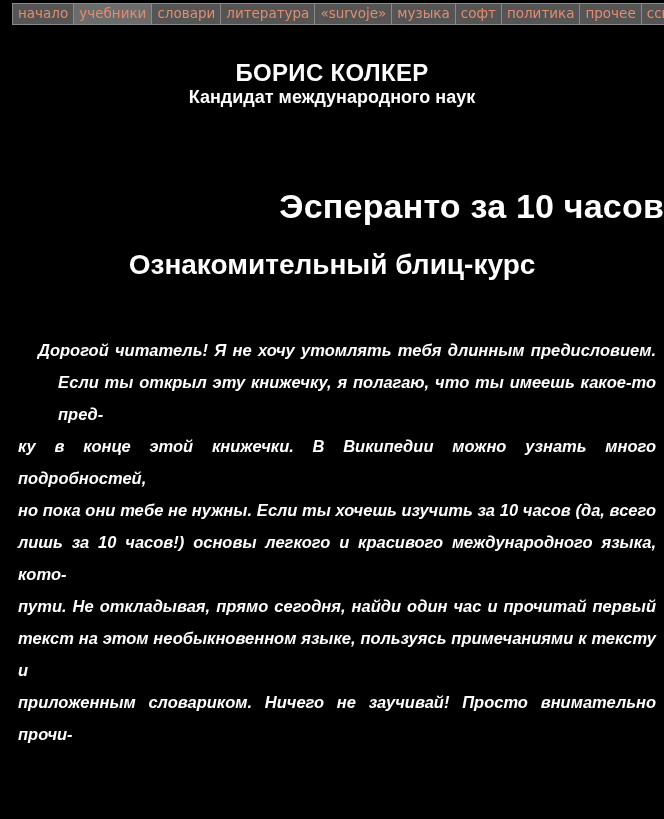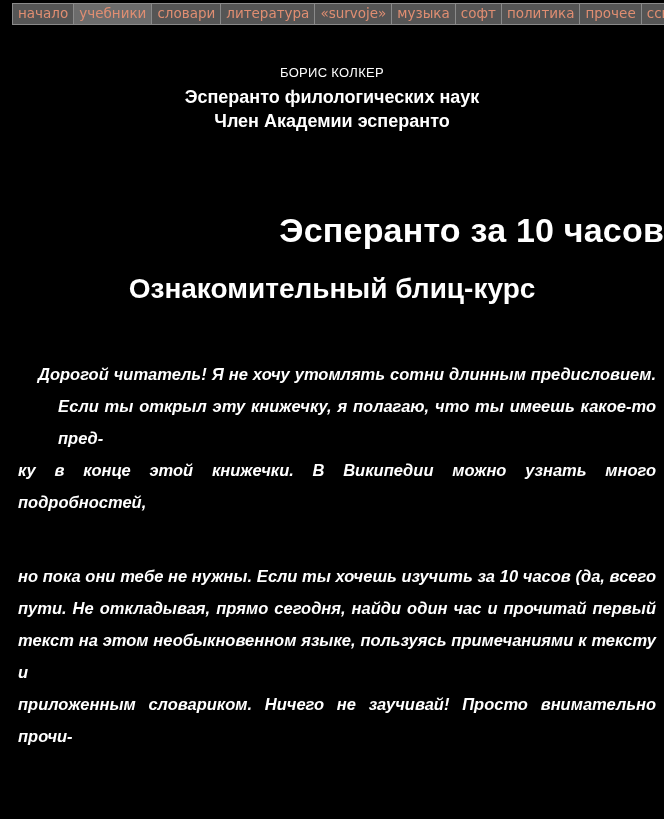--- a/index.html
+++ b/index.html
@@ -52,8 +52,8 @@
     margin-top: 21px;
   }
   .author-name {
-    font-size: 13px;
-    font-weight: normal;
+    font-size: 24px;
+    font-weight: bold;
     line-height: 24px;
     letter-spacing: 0.3px;
   }

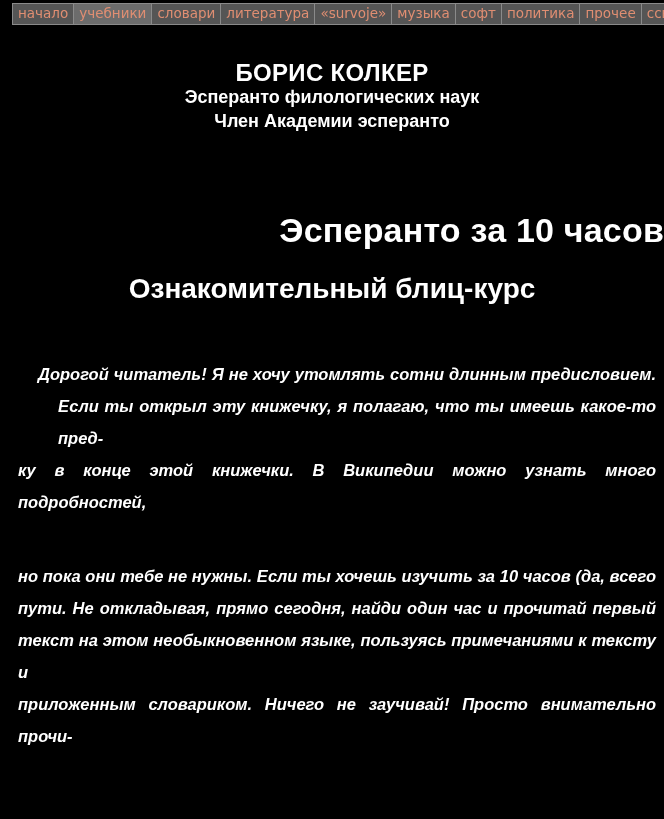--- a/index.html
+++ b/index.html
@@ -114,7 +114,7 @@
 
 <div class="author-block">
   <div class="author-name">БОРИС КОЛКЕР</div>
-  <div class="author-line">Эсперанто филологических наук</div>
+  <div class="author-line">Кандидат международного наук</div>
   <div class="author-line">Член Академии эсперанто</div>
 </div>
 

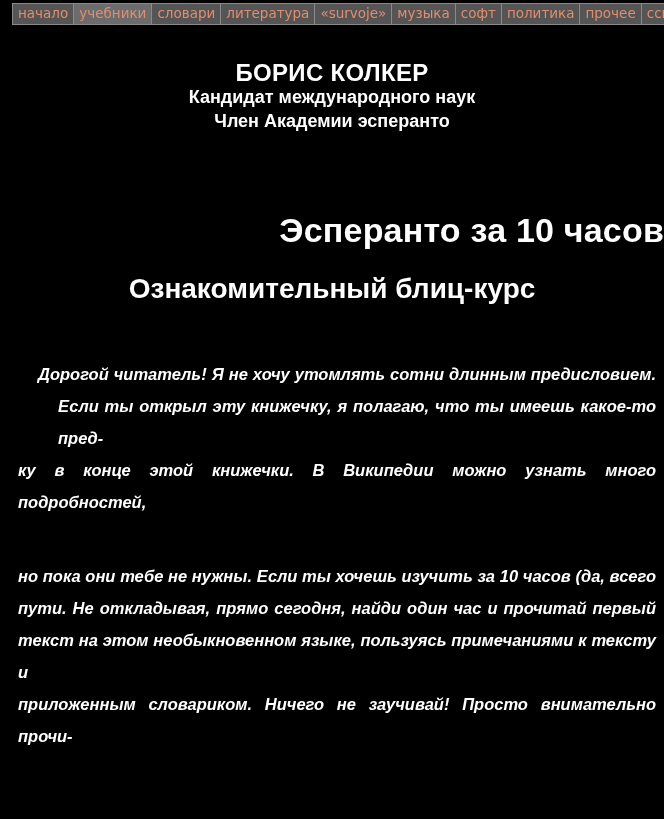--- a/index.html
+++ b/index.html
@@ -115,7 +115,6 @@
 <div class="author-block">
   <div class="author-name">БОРИС КОЛКЕР</div>
   <div class="author-line">Кандидат международного наук</div>
-  <div class="author-line">Член Академии эсперанто</div>
 </div>
 
 <h1 class="main-title">Эсперанто за 10 часов</h1>

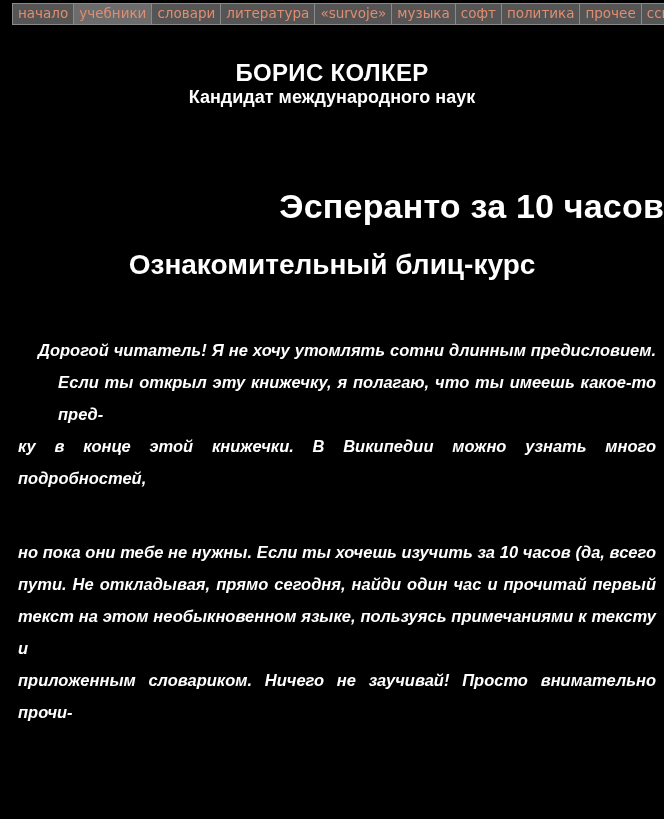--- a/index.html
+++ b/index.html
@@ -123,7 +123,7 @@
 
 <p class="body-copy">
 
-<span style="display: block; text-align: justify; text-align-last: justify; white-space: pre-wrap; text-indent: 20px;">Дорогой читатель! Я не хочу утомлять сотни длинным предисловием.</span>
+<span style="display: block; text-align: justify; text-align-last: justify; white-space: pre-wrap; text-indent: 20px;">Дорогой читатель! Я не хочу утомлять тебя длинным предисловием.</span>
     <span style="display: block; text-align: justify; text-align-last: justify; white-space: pre-wrap; margin-left: 40px;">Если ты открыл эту книжечку, я полагаю, что ты имеешь какое-то пред-</span>
     <span style="display: block; text-align: justify; text-align-last: justify; white-space: pre-wrap;">ку в конце этой книжечки. В Википедии можно узнать много подробностей,</span>
     <span style="display: block; text-align: justify; text-align-last: justify; white-space: pre-wrap; margin-top: 42px;">но пока они тебе не нужны. Если ты хочешь изучить за 10 часов (да, всего</span>

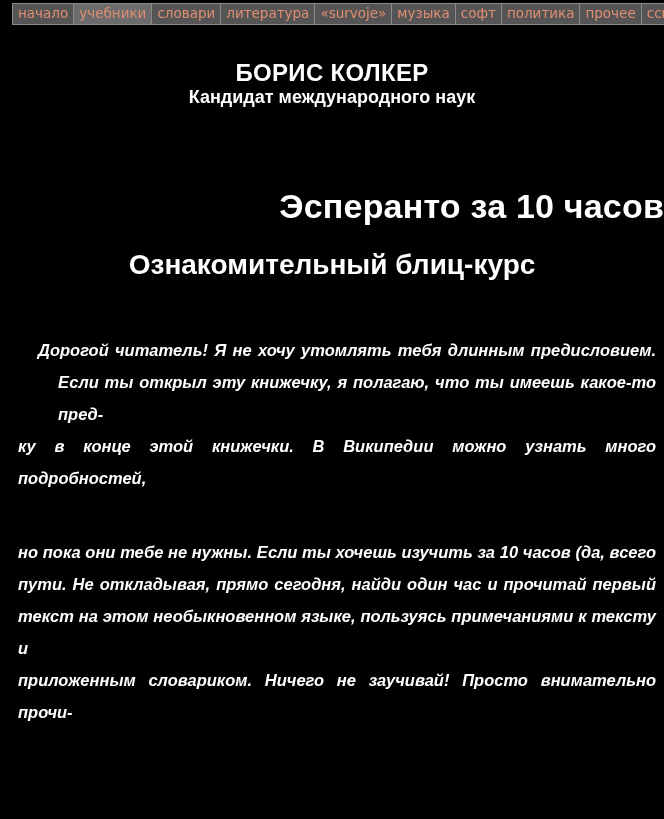--- a/index.html
+++ b/index.html
@@ -126,7 +126,7 @@
 <span style="display: block; text-align: justify; text-align-last: justify; white-space: pre-wrap; text-indent: 20px;">Дорогой читатель! Я не хочу утомлять тебя длинным предисловием.</span>
     <span style="display: block; text-align: justify; text-align-last: justify; white-space: pre-wrap; margin-left: 40px;">Если ты открыл эту книжечку, я полагаю, что ты имеешь какое-то пред-</span>
     <span style="display: block; text-align: justify; text-align-last: justify; white-space: pre-wrap;">ку в конце этой книжечки. В Википедии можно узнать много подробностей,</span>
-    <span style="display: block; text-align: justify; text-align-last: justify; white-space: pre-wrap; margin-top: 42px;">но пока они тебе не нужны. Если ты хочешь изучить за 10 часов (да, всего</span>
+    <span style="display: block; text-align: justify; text-align-last: justify; white-space: pre-wrap;">но пока они тебе не нужны. Если ты хочешь изучить за 10 часов (да, всего</span>
     <span style="display: block; text-align: justify; text-align-last: justify; white-space: pre-wrap;">пути. Не откладывая, прямо сегодня, найди один час и прочитай первый</span>
     <span style="display: block; text-align: justify; text-align-last: justify; white-space: pre-wrap;">текст на этом необыкновенном языке, пользуясь примечаниями к тексту и</span>
     <span style="display: block; text-align: justify; text-align-last: justify; white-space: pre-wrap;">приложенным словариком. Ничего не заучивай! Просто внимательно прочи-</span>

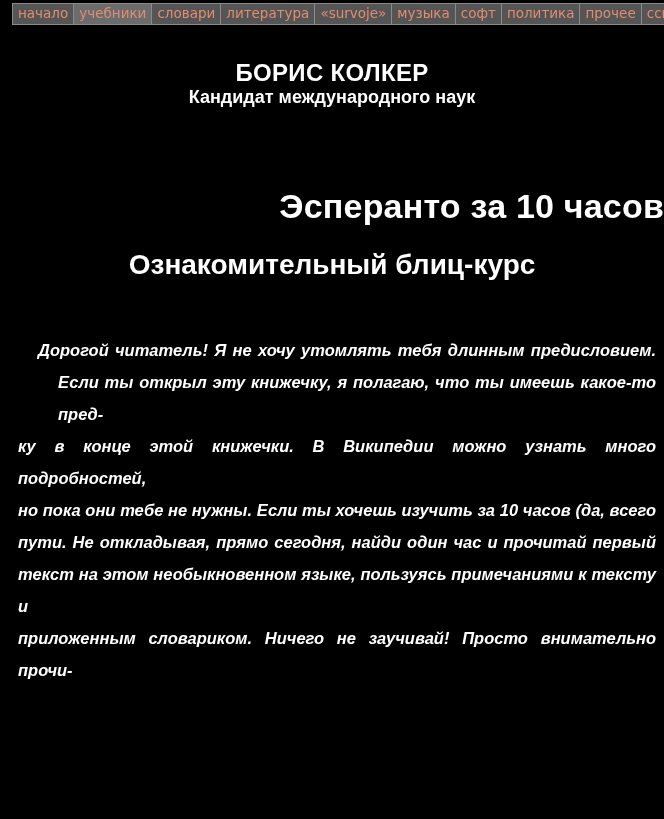--- a/index.html
+++ b/index.html
@@ -127,6 +127,7 @@
     <span style="display: block; text-align: justify; text-align-last: justify; white-space: pre-wrap; margin-left: 40px;">Если ты открыл эту книжечку, я полагаю, что ты имеешь какое-то пред-</span>
     <span style="display: block; text-align: justify; text-align-last: justify; white-space: pre-wrap;">ку в конце этой книжечки. В Википедии можно узнать много подробностей,</span>
     <span style="display: block; text-align: justify; text-align-last: justify; white-space: pre-wrap;">но пока они тебе не нужны. Если ты хочешь изучить за 10 часов (да, всего</span>
+    <span style="display: block; text-align: justify; text-align-last: justify; white-space: pre-wrap;">лишь за 10 часов!) основы легкого и красивого международного языка, кото-</span>
     <span style="display: block; text-align: justify; text-align-last: justify; white-space: pre-wrap;">пути. Не откладывая, прямо сегодня, найди один час и прочитай первый</span>
     <span style="display: block; text-align: justify; text-align-last: justify; white-space: pre-wrap;">текст на этом необыкновенном языке, пользуясь примечаниями к тексту и</span>
     <span style="display: block; text-align: justify; text-align-last: justify; white-space: pre-wrap;">приложенным словариком. Ничего не заучивай! Просто внимательно прочи-</span>

